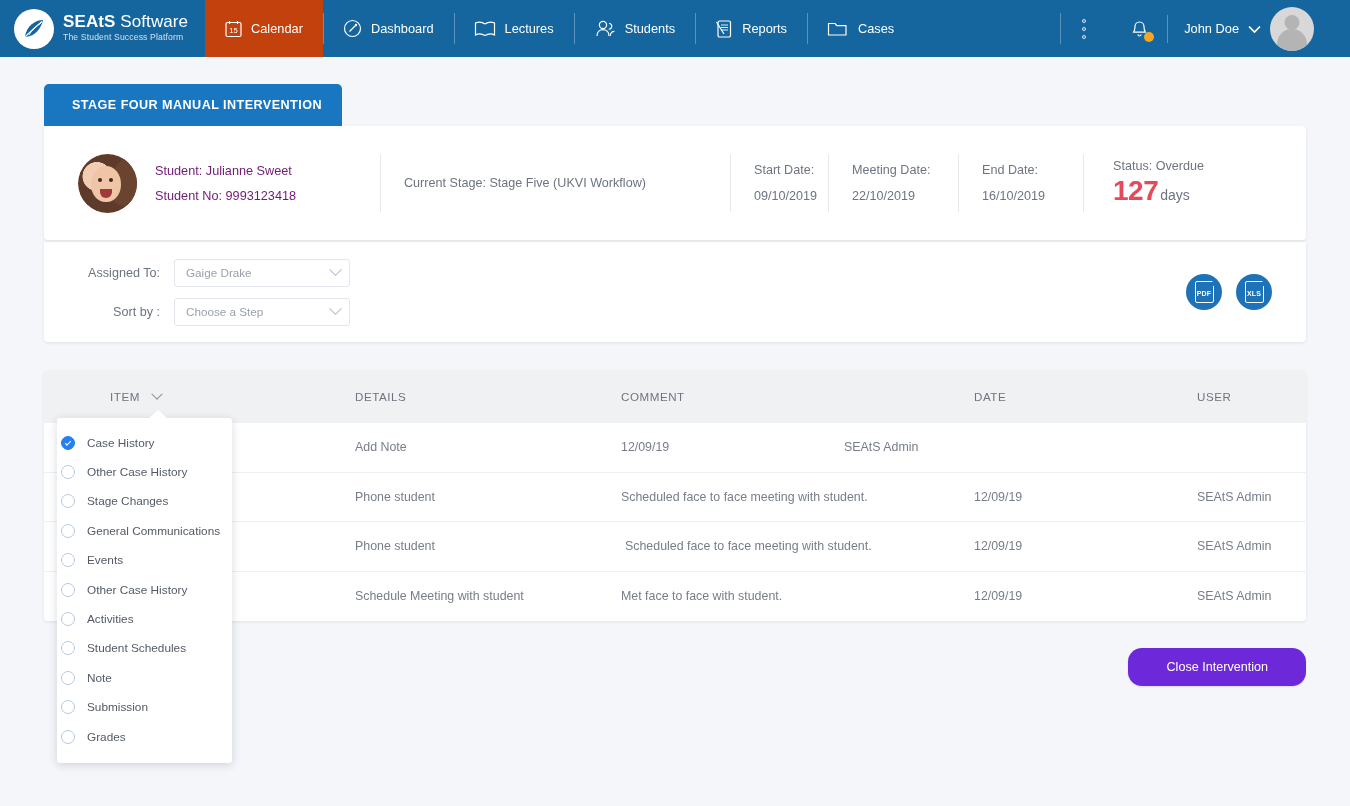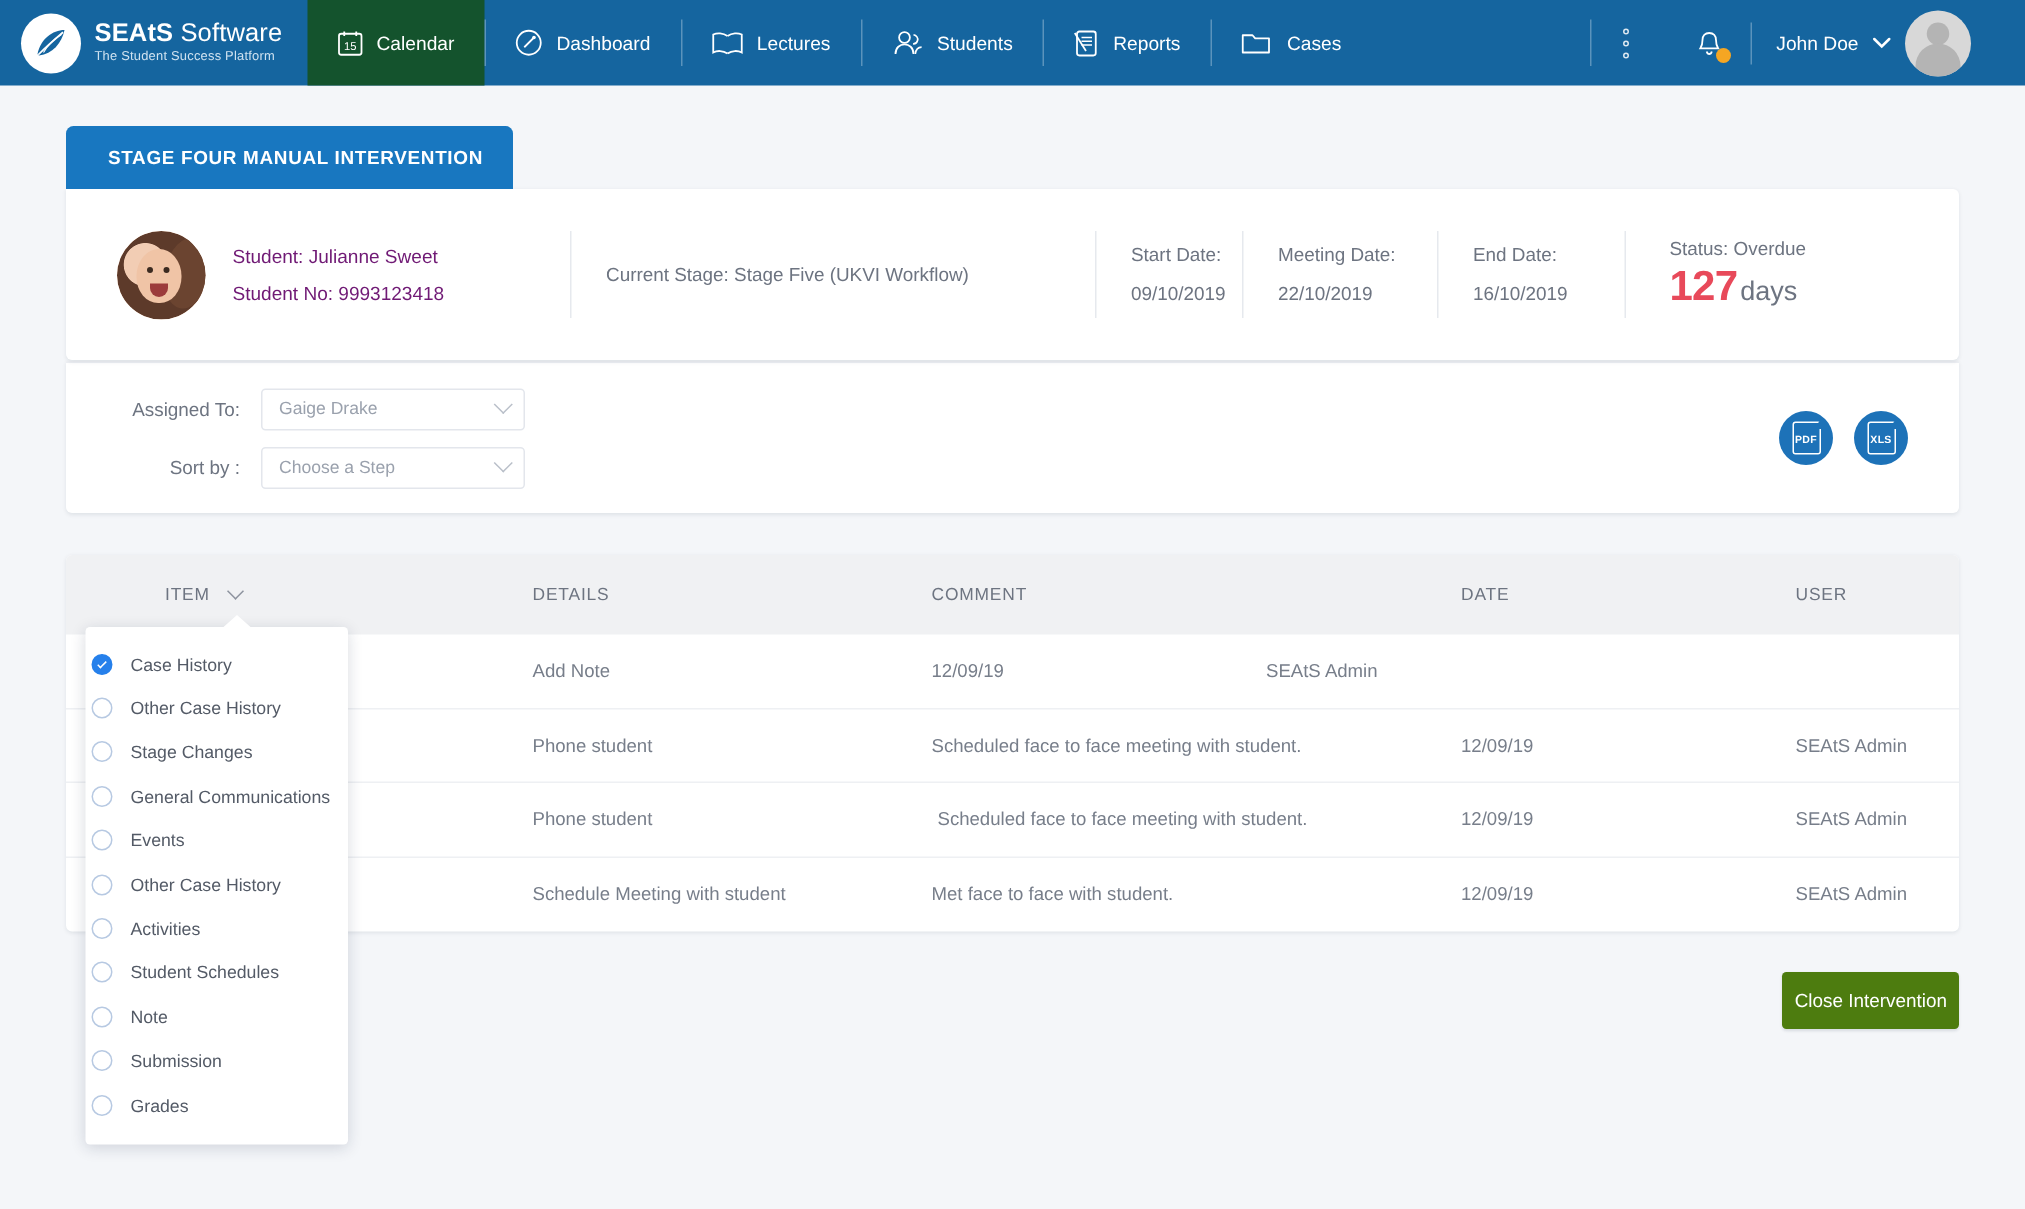--- a/index.html
+++ b/index.html
@@ -54,7 +54,7 @@
     cursor: pointer;
     white-space: nowrap;
   }
-  .nav-item.active { background: #14532d; }
+  .nav-item.active { background: #c2410c; }
   .nav-item + .nav-item::before {
     content: ""; position: absolute; left: 0; top: 13px; bottom: 13px;
     width: 1px; background: rgba(255,255,255,.30);

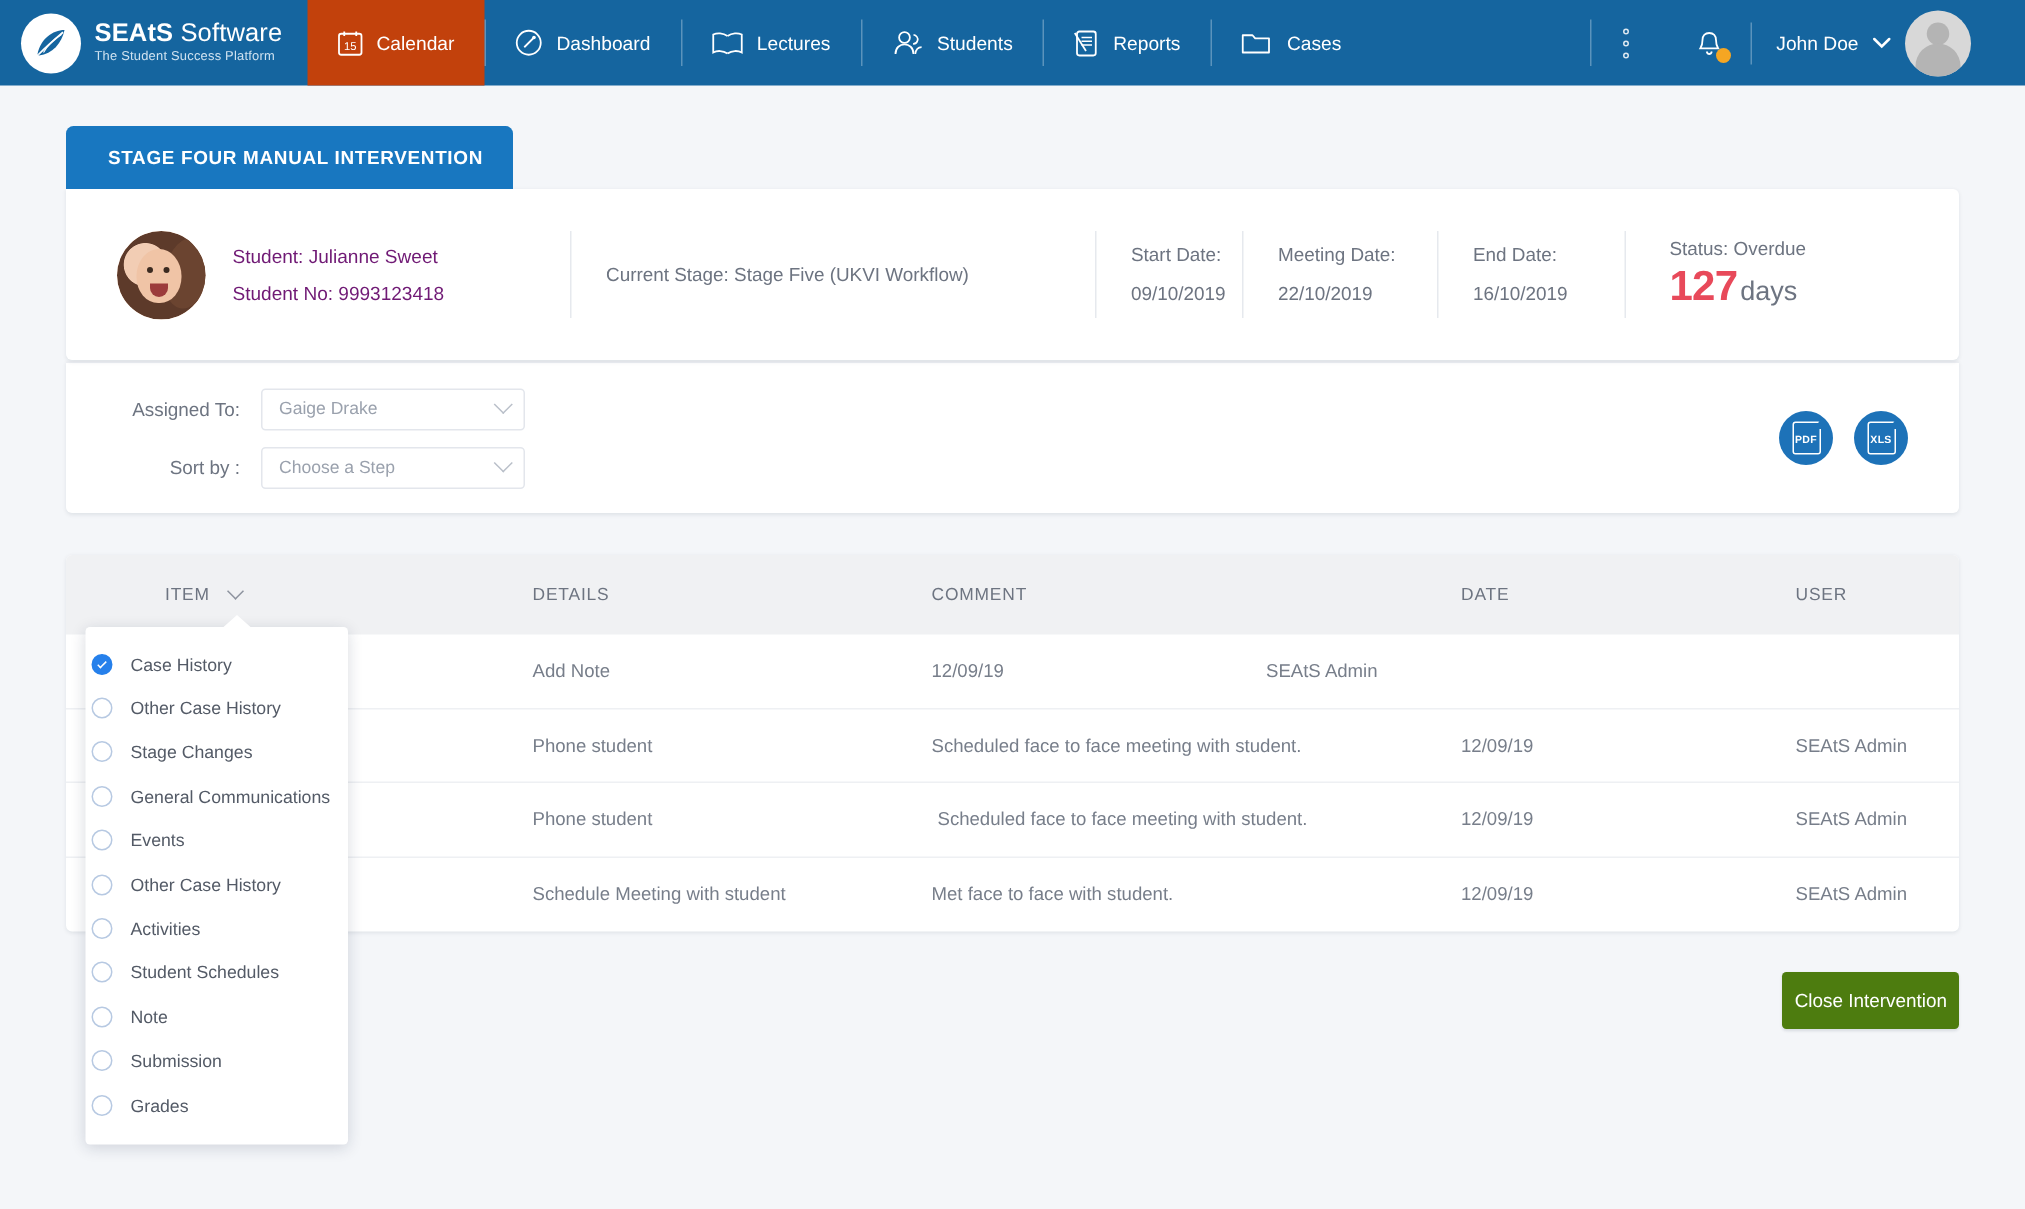--- a/index.html
+++ b/index.html
@@ -182,7 +182,7 @@
   .overdue .num {
     font-size: 28px; color: #e8495a; font-weight: bold; letter-spacing: -.5px;
   }
-  .overdue .unit { font-size: 18px; color: #6d7481; margin-left: 2px; }
+  .overdue .unit { font-size: 14px; color: #6d7481; margin-left: 2px; }
 
   
   .filter-card {

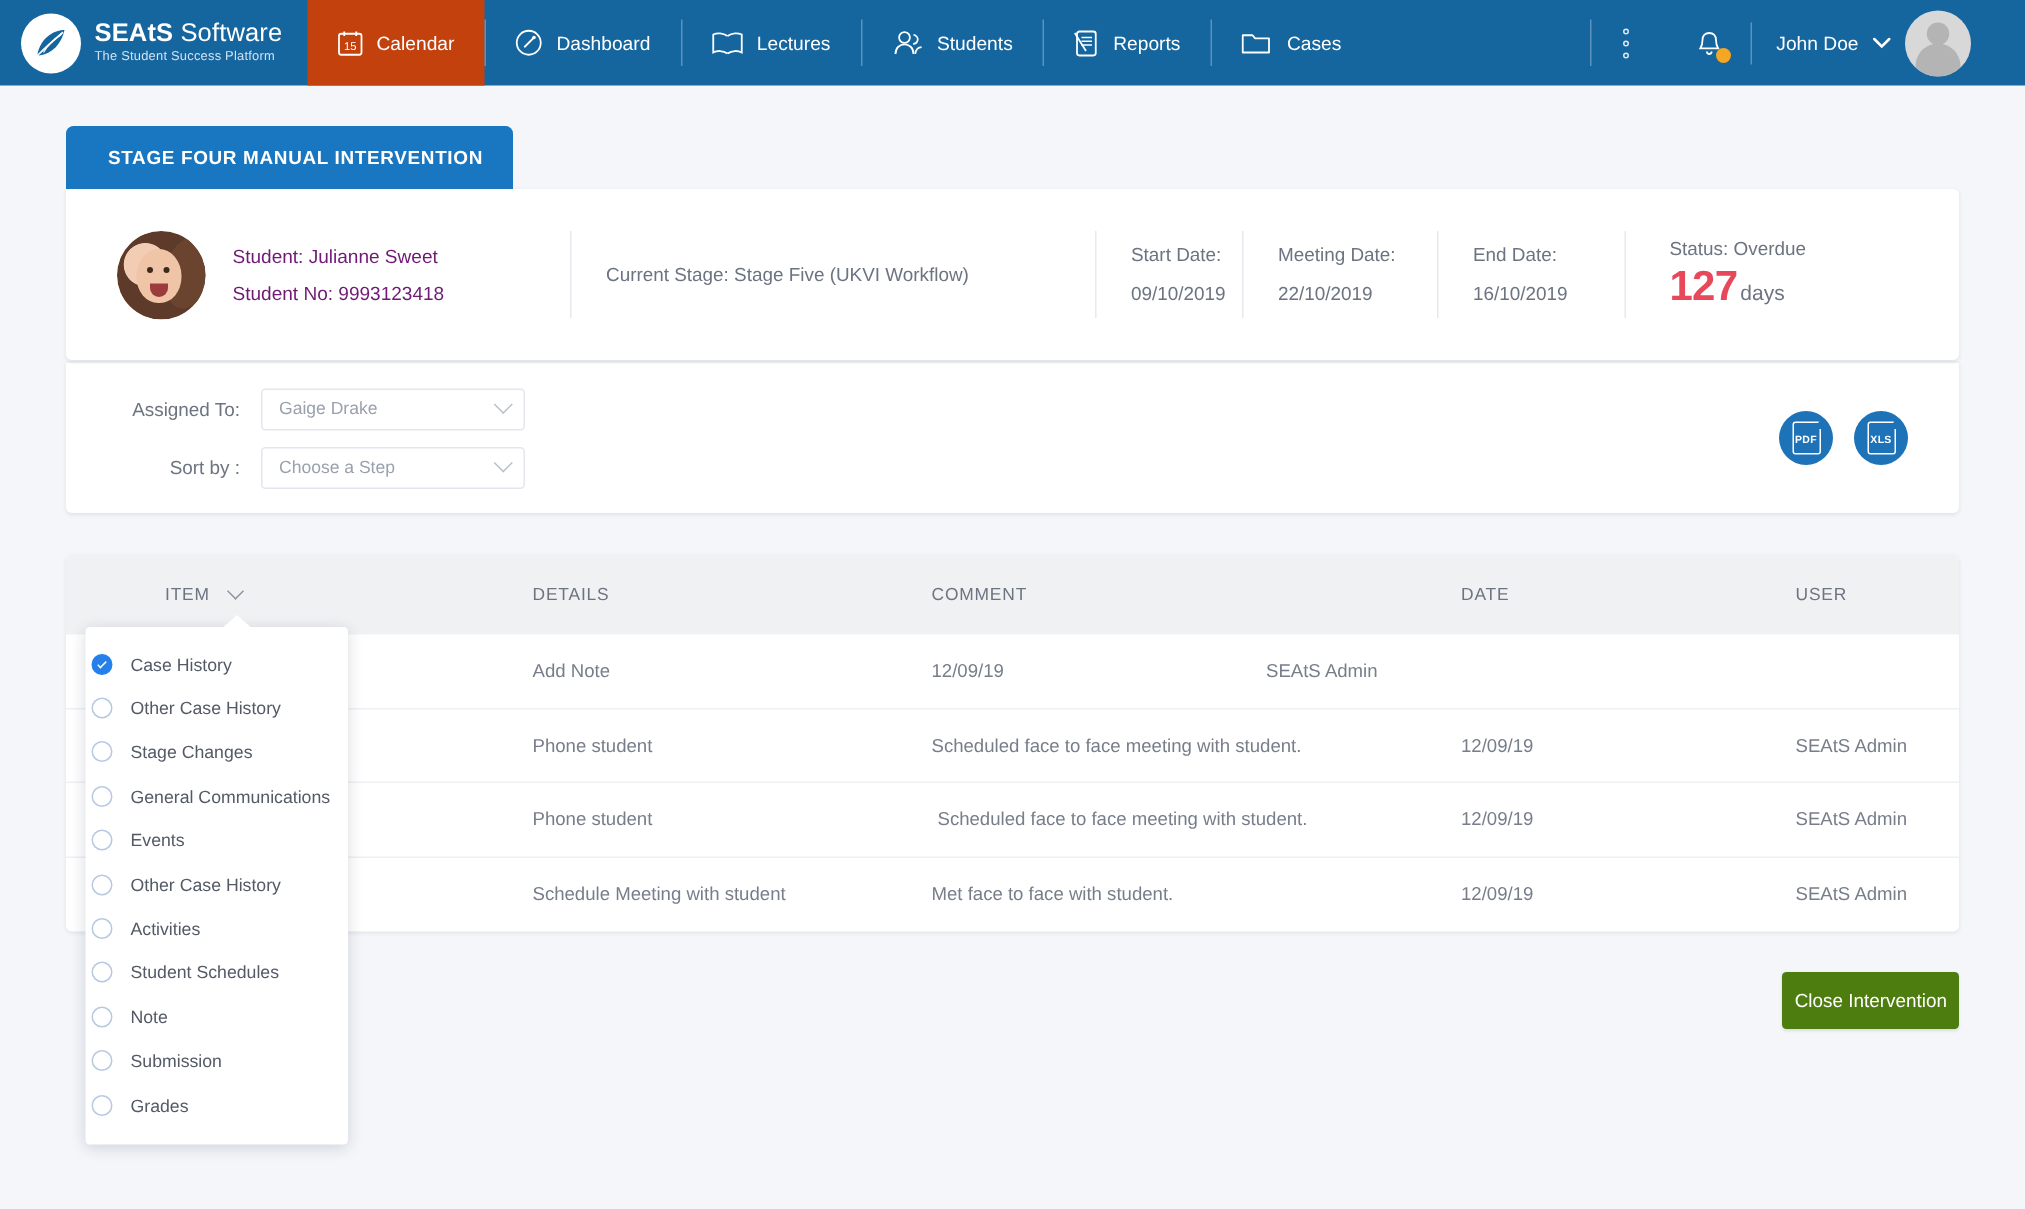--- a/index.html
+++ b/index.html
@@ -298,8 +298,8 @@
   
   .footer-row { display: flex; justify-content: flex-end; margin-top: 27px; }
   .btn-primary {
-    background: #4d7c0f; color: #fff; border: none; border-radius: 3px;
-    height: 38px; padding: 0 8px; font-size: 12.6px; cursor: pointer;
+    background: #6d28d9; color: #fff; border: none; border-radius: 14px;
+    height: 38px; padding: 0 38px; font-size: 12.6px; cursor: pointer;
     font-family: "Liberation Sans", sans-serif;
     box-shadow: 0 1px 2px rgba(16,34,60,.12);
   }

